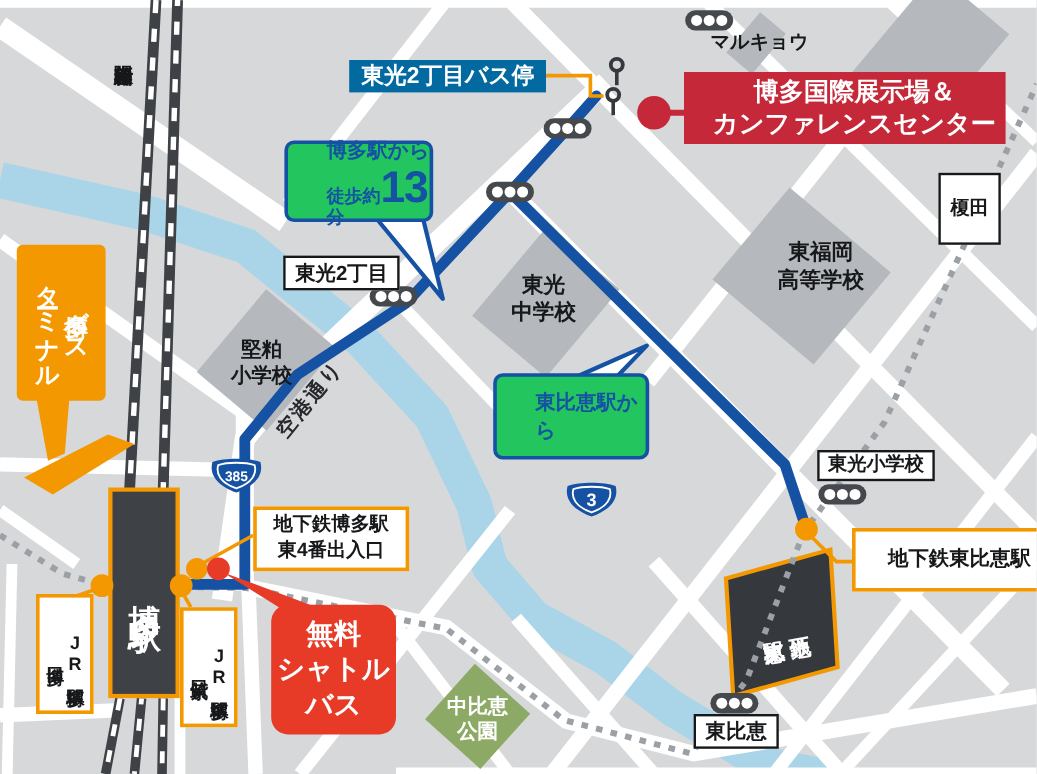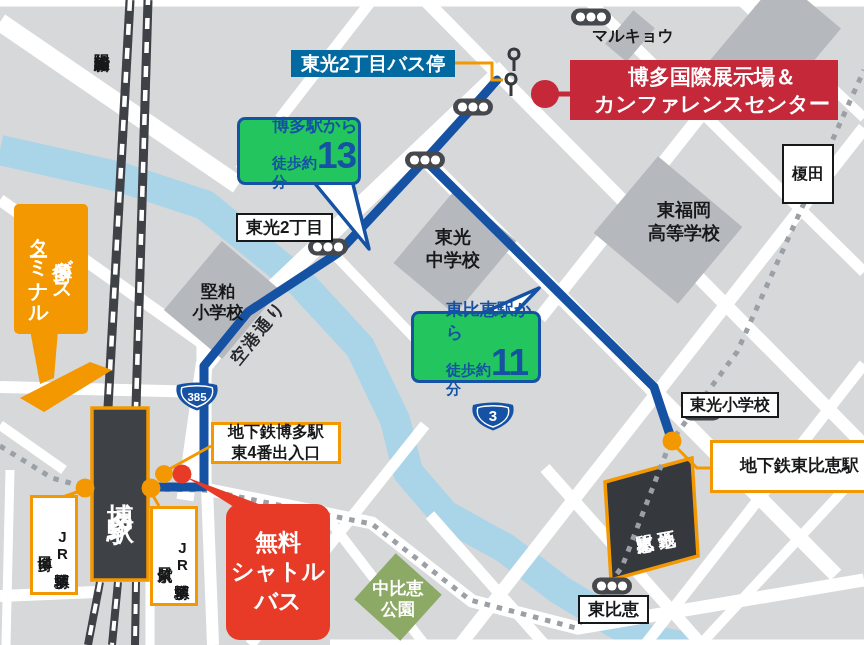--- a/index.html
+++ b/index.html
@@ -233,7 +233,6 @@
 
   <div class="lbl callout" style="left:411px; top:311px; width:130px; height:72px;">
     <span class="l1">東比恵駅から</span>
-    <span class="l2"><span>徒歩約</span><span class="num">11</span><span>分</span></span>
   </div>
 
   <div class="lbl wbox" style="left:236px; top:213px; font-size:17px;">東光2丁目</div>

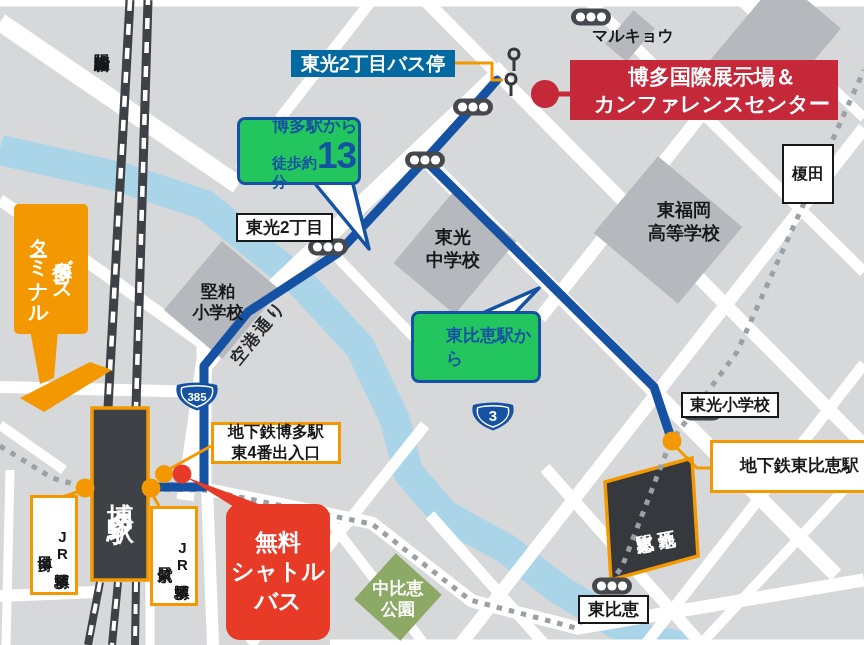--- a/index.html
+++ b/index.html
@@ -310,7 +310,7 @@
     <span>地下鉄東比恵駅</span>
   </div>
 
-  <div class="lbl wbox" style="left:681px; top:375px; font-size:16px; padding:3px 7px;margin-top:17px;">東光小学校</div>
+  <div class="lbl wbox" style="left:681px; top:375px; font-size:16px; padding:3px 7px;">東光小学校</div>
 
 </div>
 

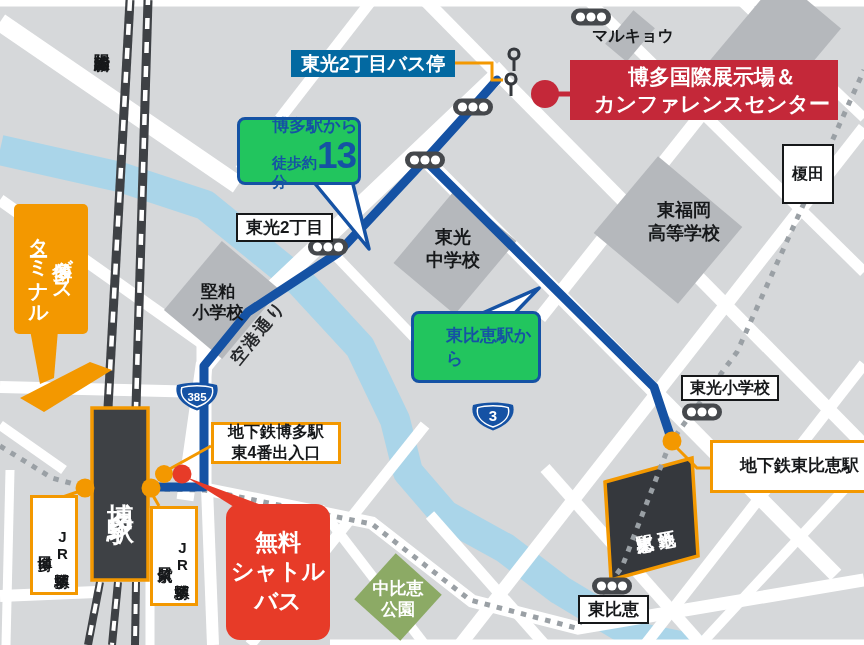--- a/index.html
+++ b/index.html
@@ -263,7 +263,7 @@
     </div>
   </div>
 
-  <div class="lbl obox" style="left:211px; top:422px; width:130px; height:42px; font-size:16px;">
+  <div class="lbl obox" style="left:211px; top:422px; width:130px; height:54px; font-size:16px;">
     <span>地下鉄博多駅</span>
     <span>東4番出入口</span>
   </div>

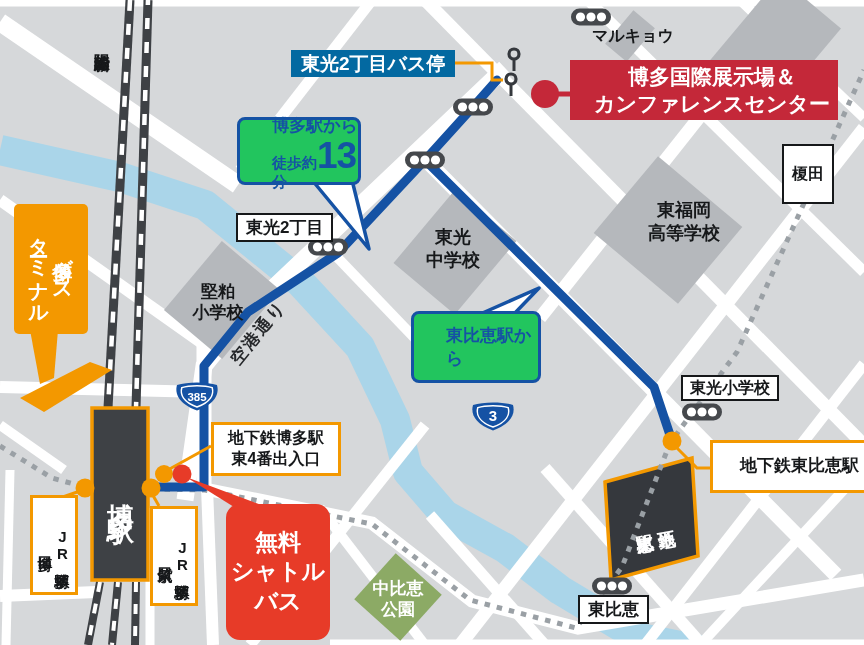--- a/index.html
+++ b/index.html
@@ -286,7 +286,7 @@
     </div>
   </div>
 
-  <div class="lbl shuttle" style="left:226px; top:504px; width:104px; height:136px;">
+  <div class="lbl shuttle" style="left:226px; top:504px; width:104px; height:108px;">
     <span>無料</span>
     <span>シャトル</span>
     <span>バス</span>

